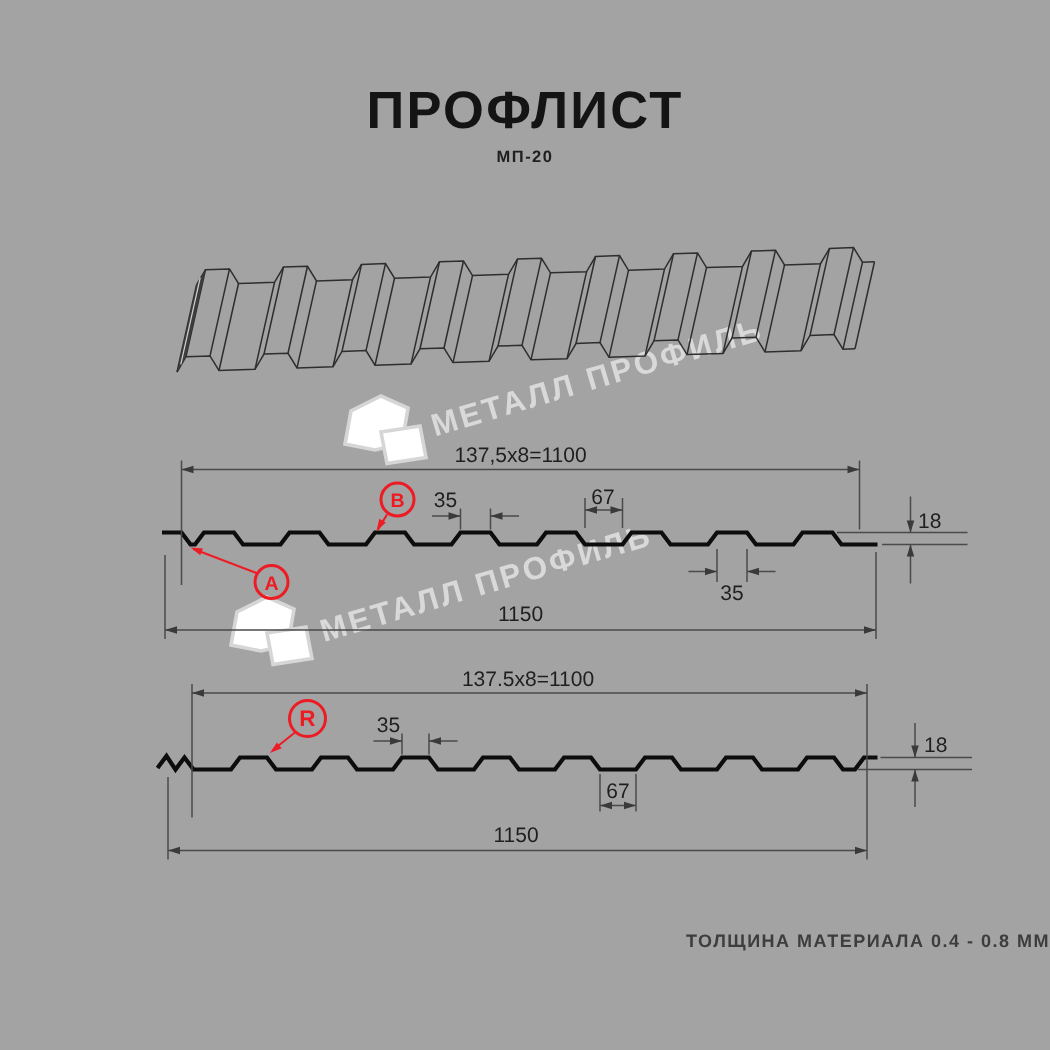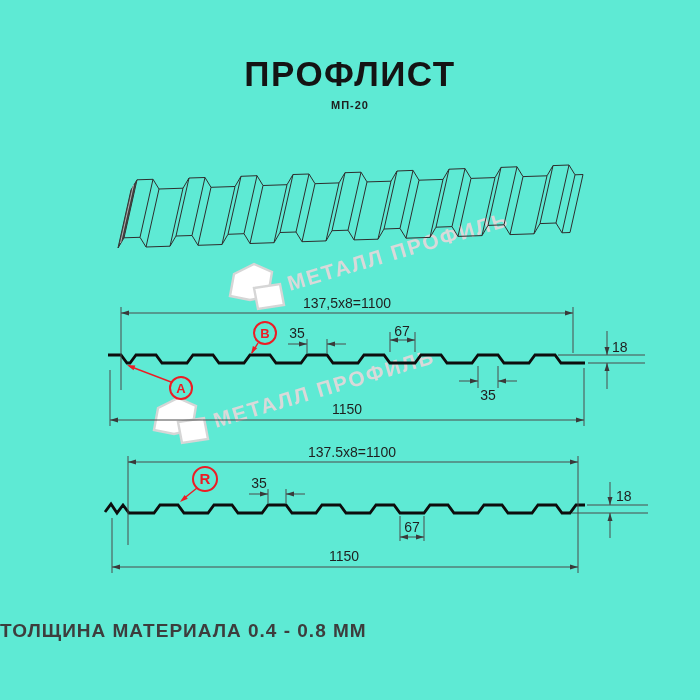--- a/index.html
+++ b/index.html
@@ -3,7 +3,7 @@
 <meta charset="utf-8">
 <style>
   html,body{margin:0;padding:0;background:#ffffff;}
-  .stage{position:relative;width:700px;height:700px;background:#5eead4;overflow:hidden;
+  .stage{position:relative;width:700px;height:700px;background:#a3a3a3;overflow:hidden;
          font-family:"Liberation Sans", sans-serif;}
   .hdr{position:absolute;top:56px;left:0;width:700px;text-align:center;color:#141414;}
   .hdr .title{font-size:35px;font-weight:bold;letter-spacing:1.5px;line-height:36px;}

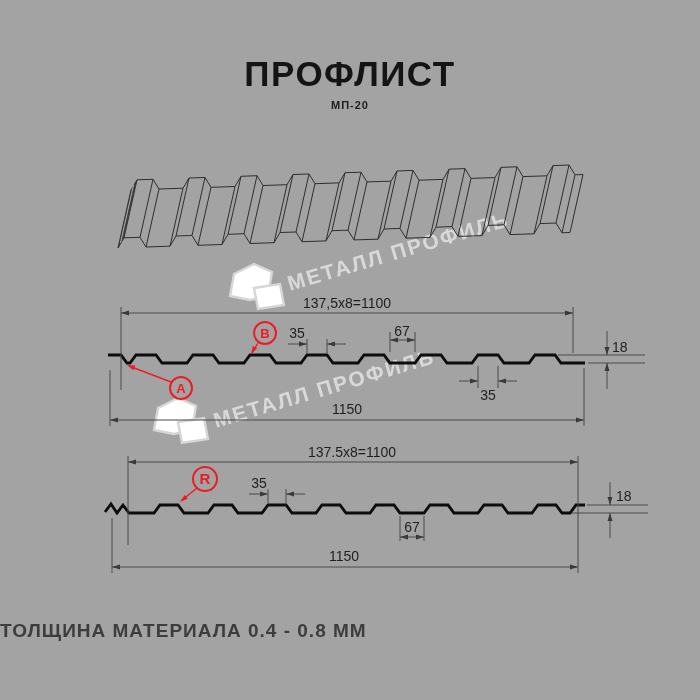--- a/index.html
+++ b/index.html
@@ -8,8 +8,8 @@
   .hdr{position:absolute;top:56px;left:0;width:700px;text-align:center;color:#141414;}
   .hdr .title{font-size:35px;font-weight:bold;letter-spacing:1.5px;line-height:36px;}
   .hdr .subtitle{margin-top:7px;font-size:11px;font-weight:bold;letter-spacing:1px;color:#202020;}
-  .ftr{position:absolute;top:620px;left:0;width:700px;text-align:left;
-       font-size:19px;font-weight:bold;letter-spacing:1px;color:#3d3d3d;}
+  .ftr{position:absolute;top:620px;left:0;width:700px;text-align:right;
+       font-size:12px;font-weight:bold;letter-spacing:1px;color:#3d3d3d;}
   svg{position:absolute;top:0;left:0;}
   .thin{stroke:#2e2e2e;stroke-width:1;fill:none;}
   .dimline{stroke:#4a4a4a;stroke-width:1;fill:none;}

